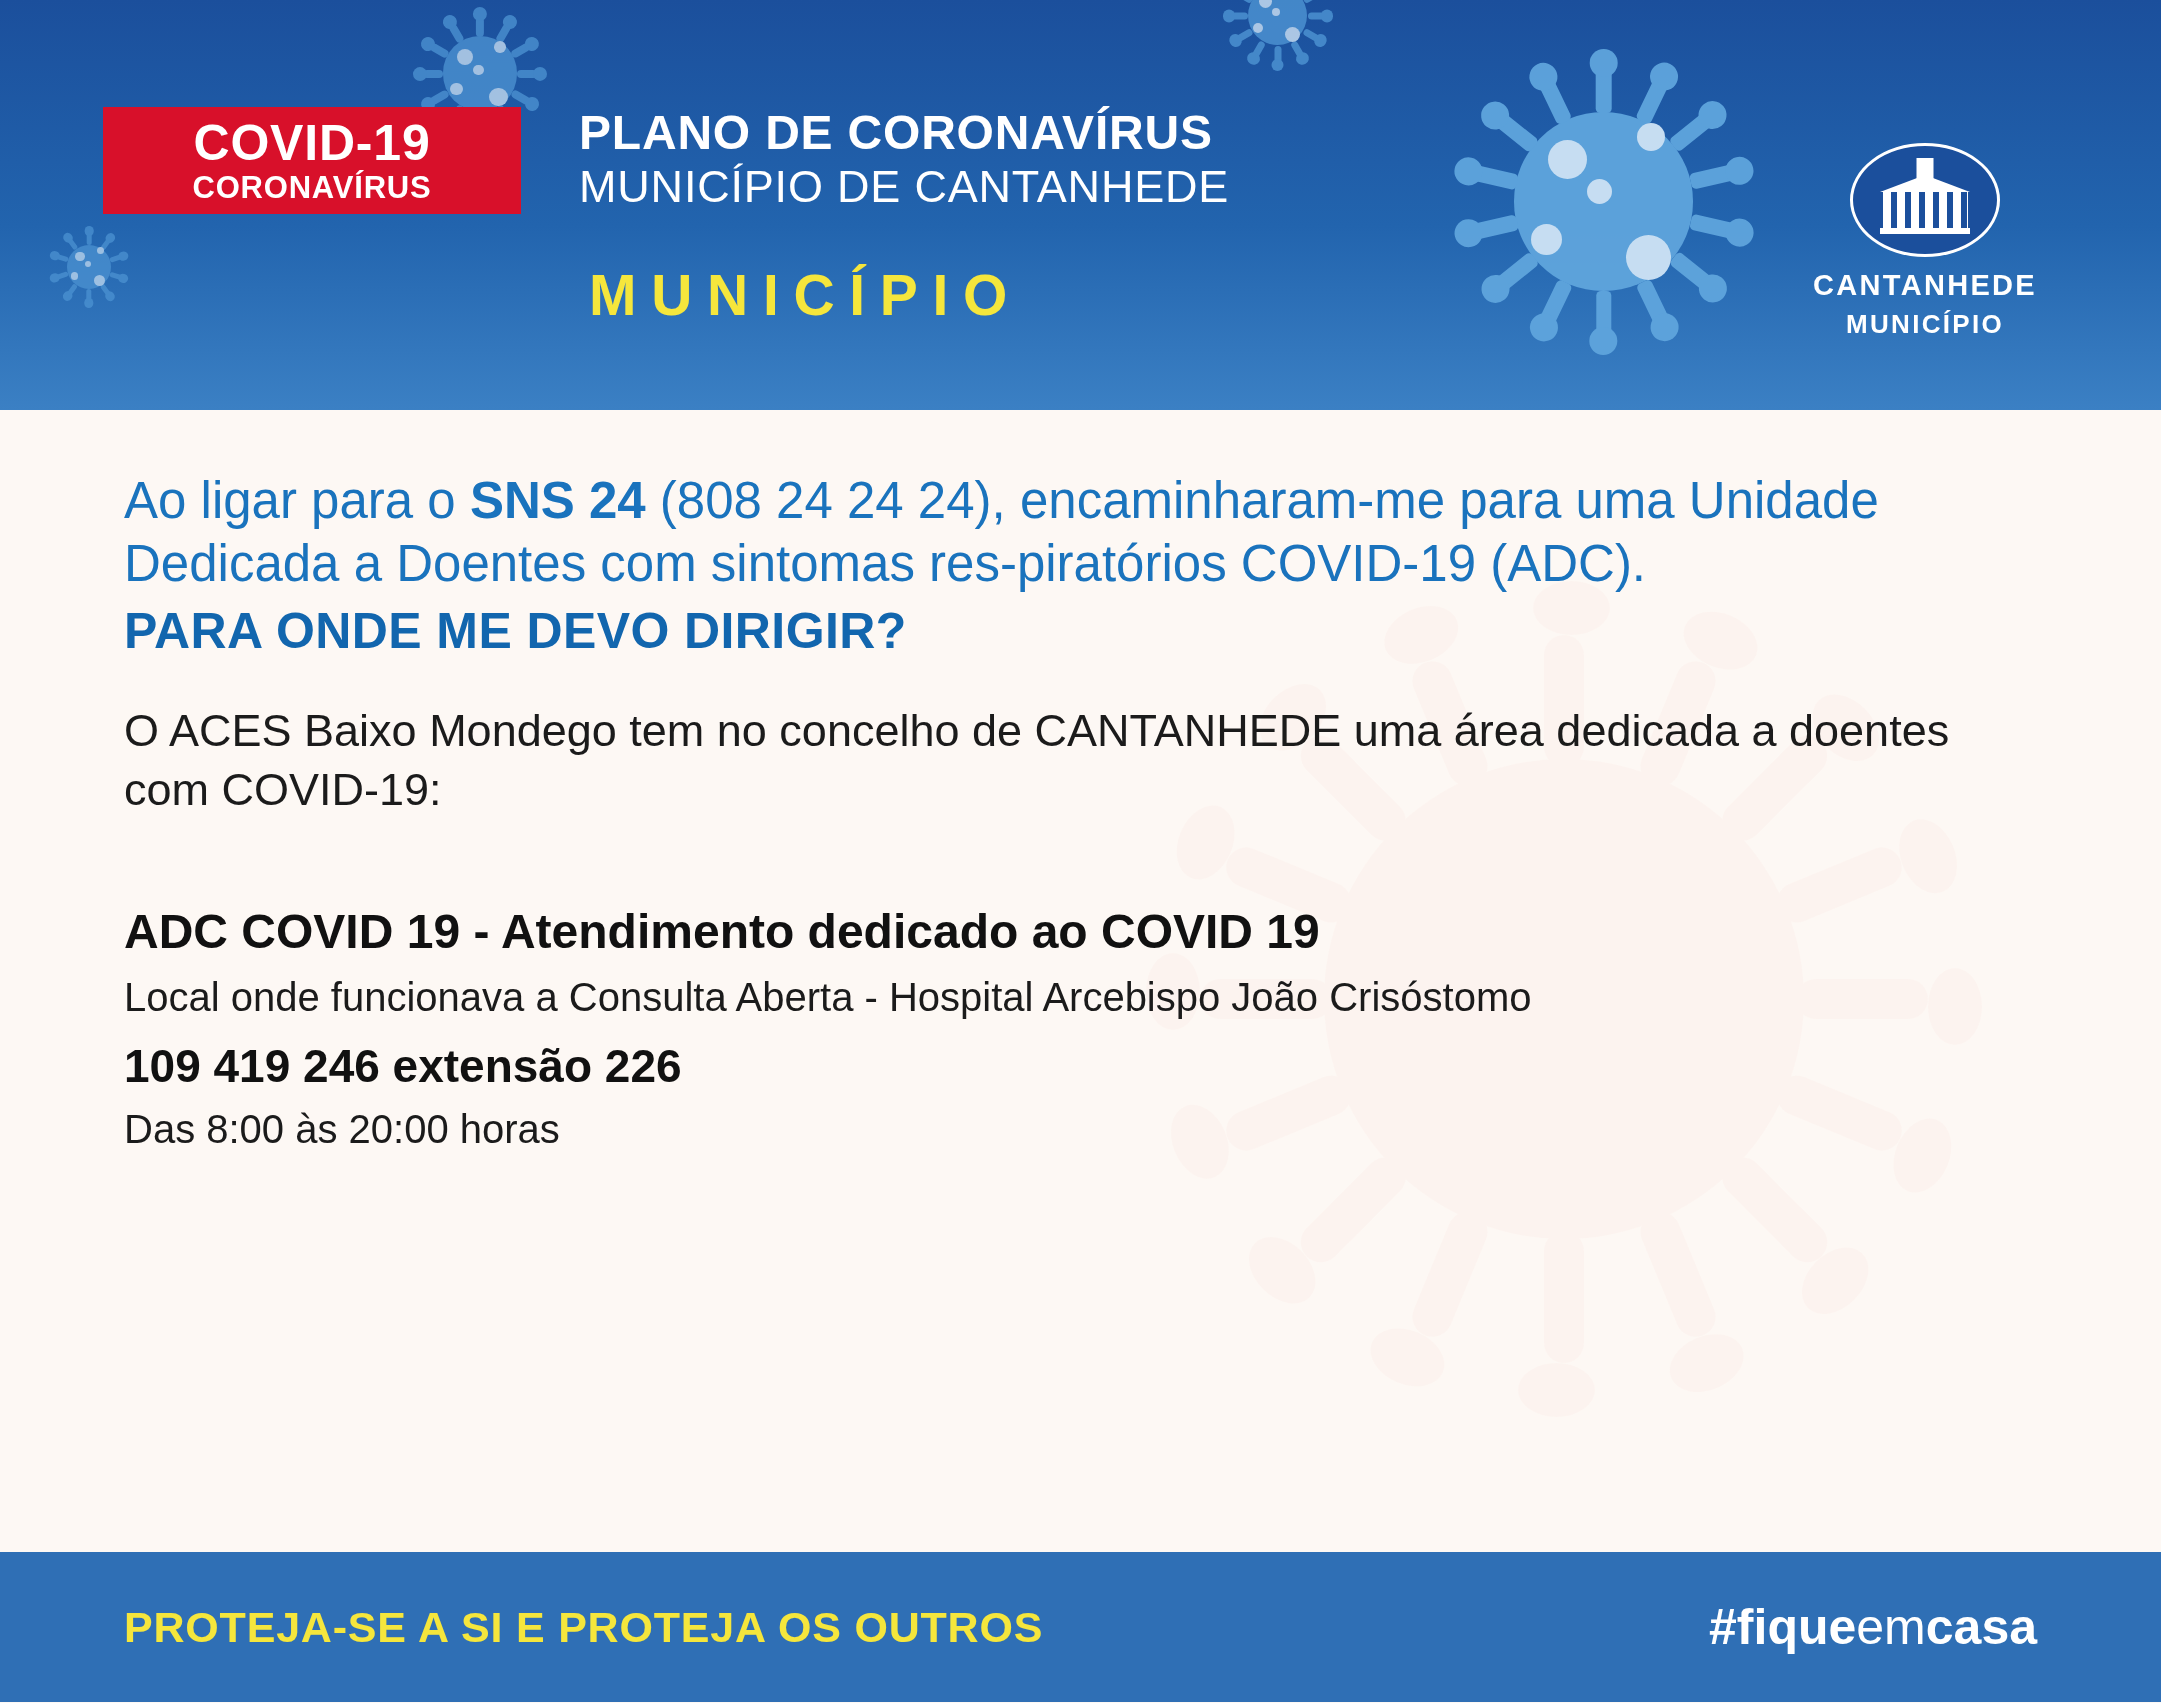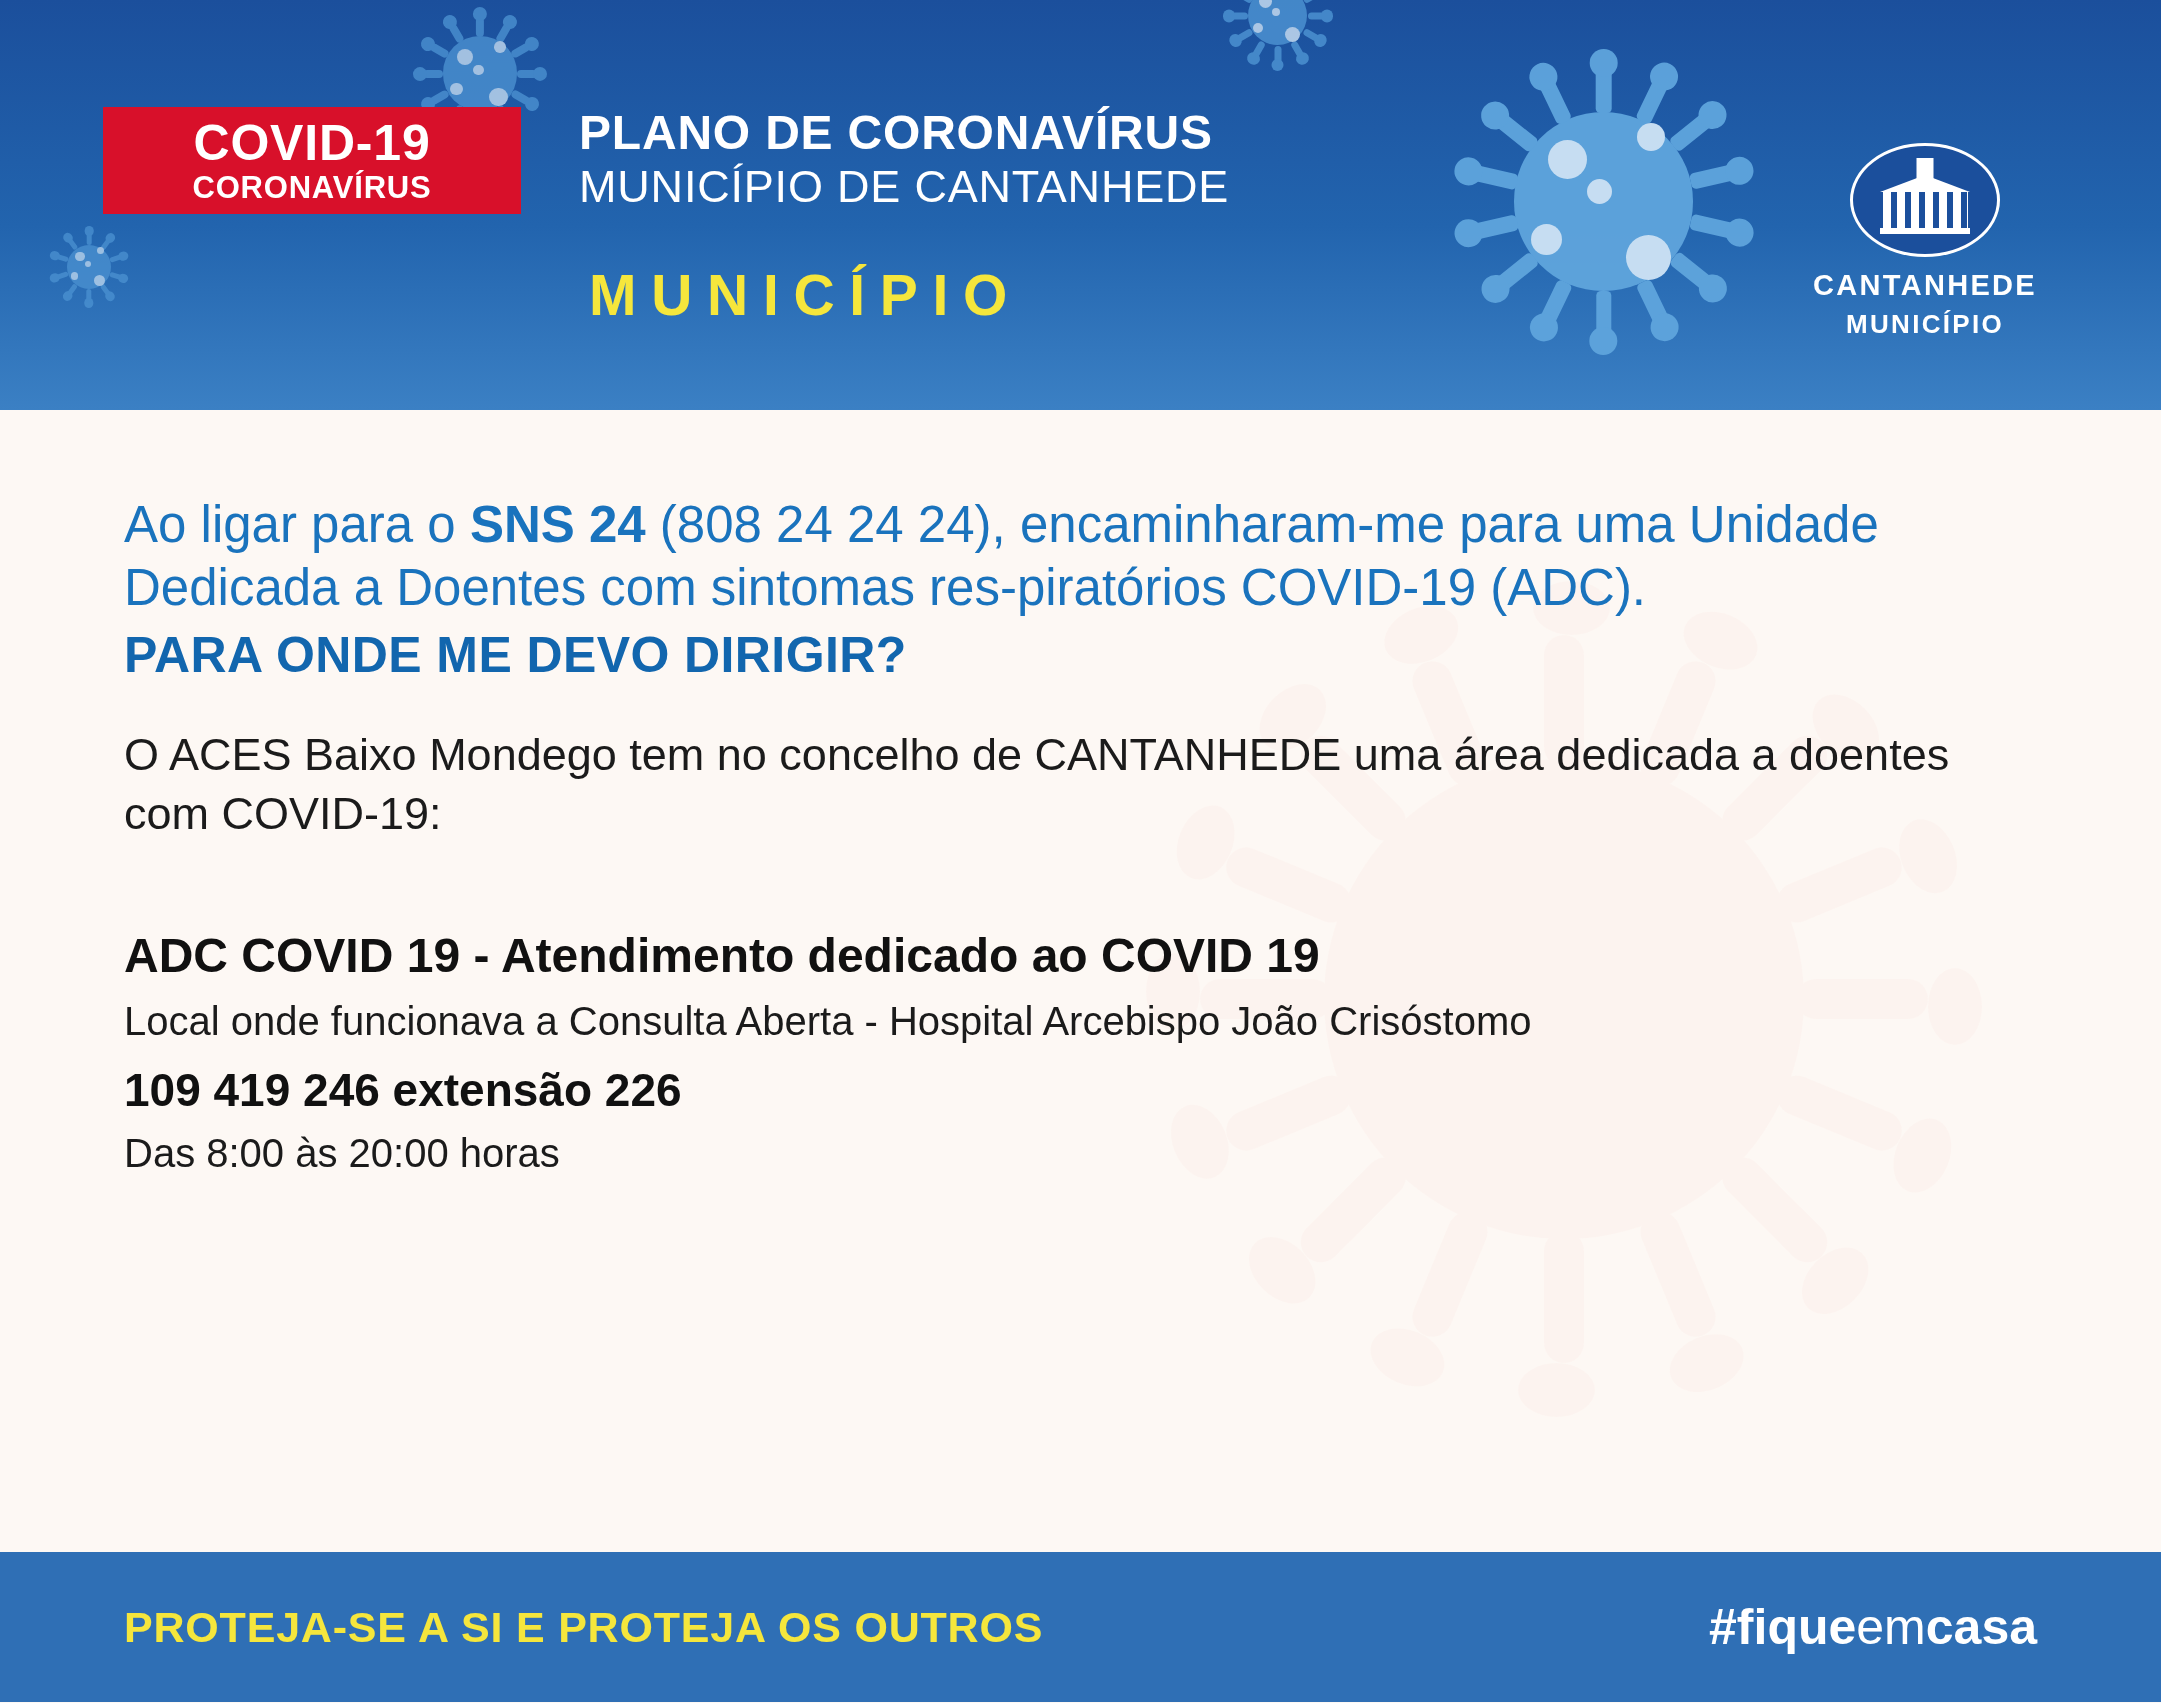--- a/index.html
+++ b/index.html
@@ -226,7 +226,7 @@
     font-size: 51px;
     font-weight: bold;
     line-height: 1.23;
-    padding-top: 84px;
+    padding-top: 60px;
     max-width: 1952px;
   }
   .lead .reg {

